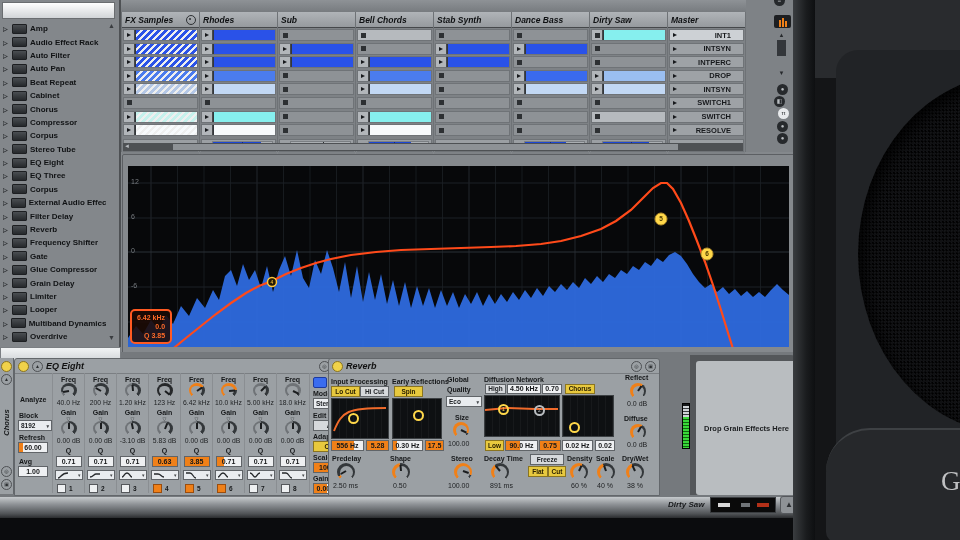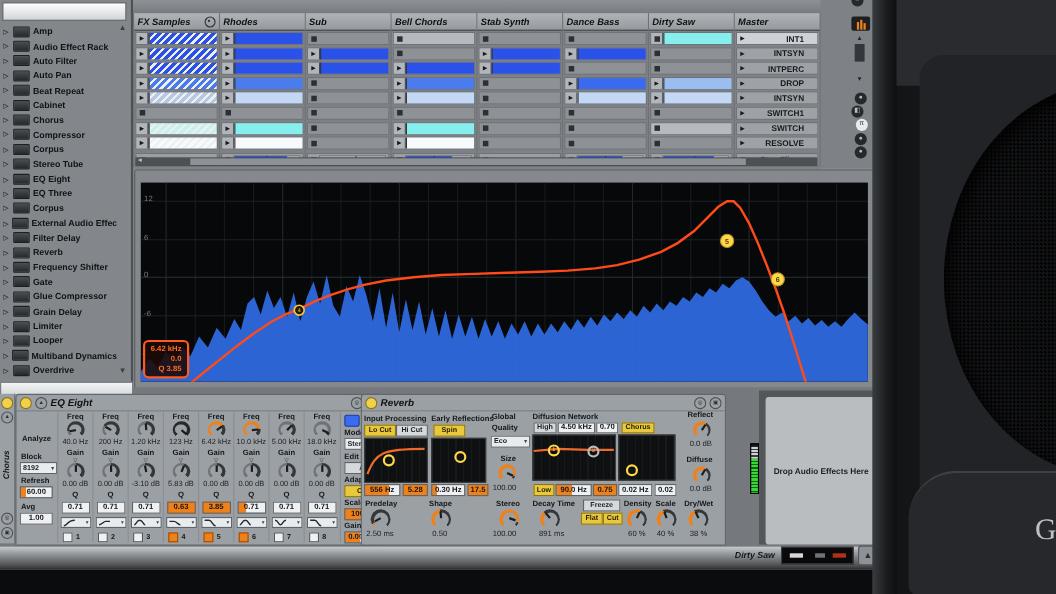--- a/index.html
+++ b/index.html
@@ -1098,7 +1098,7 @@
         <span class="w"></span>
       </div>
     <div id="drop-wrap">
-      <div id="drop-zone">Drop Audio Effects Here</div>
+      <div id="drop-zone">Drop Grain Effects Here</div>
     </div>
 
     <div id="bottom-strip"></div>

